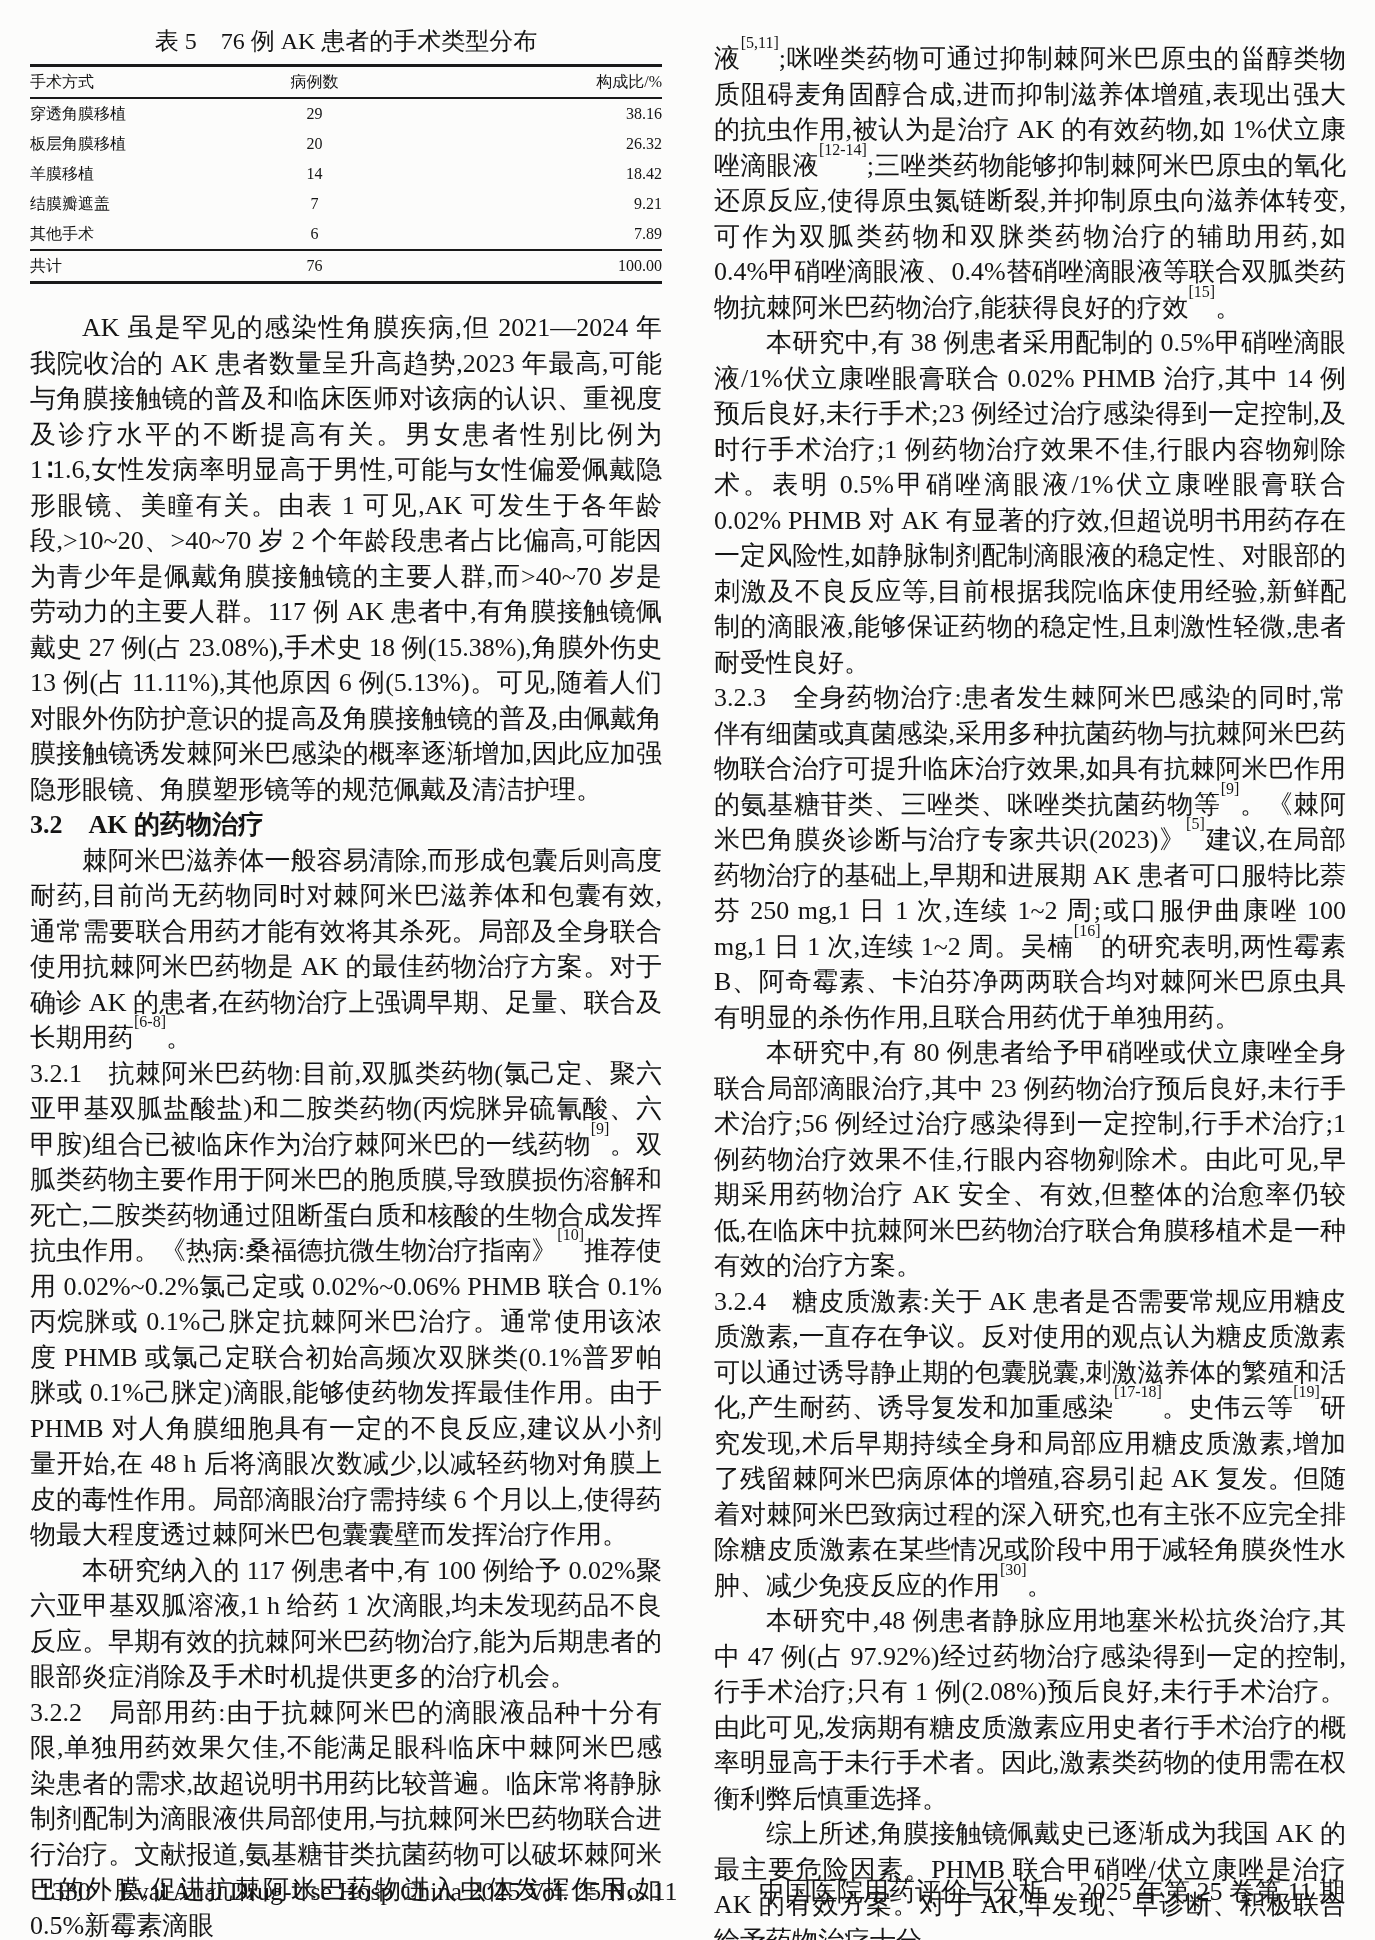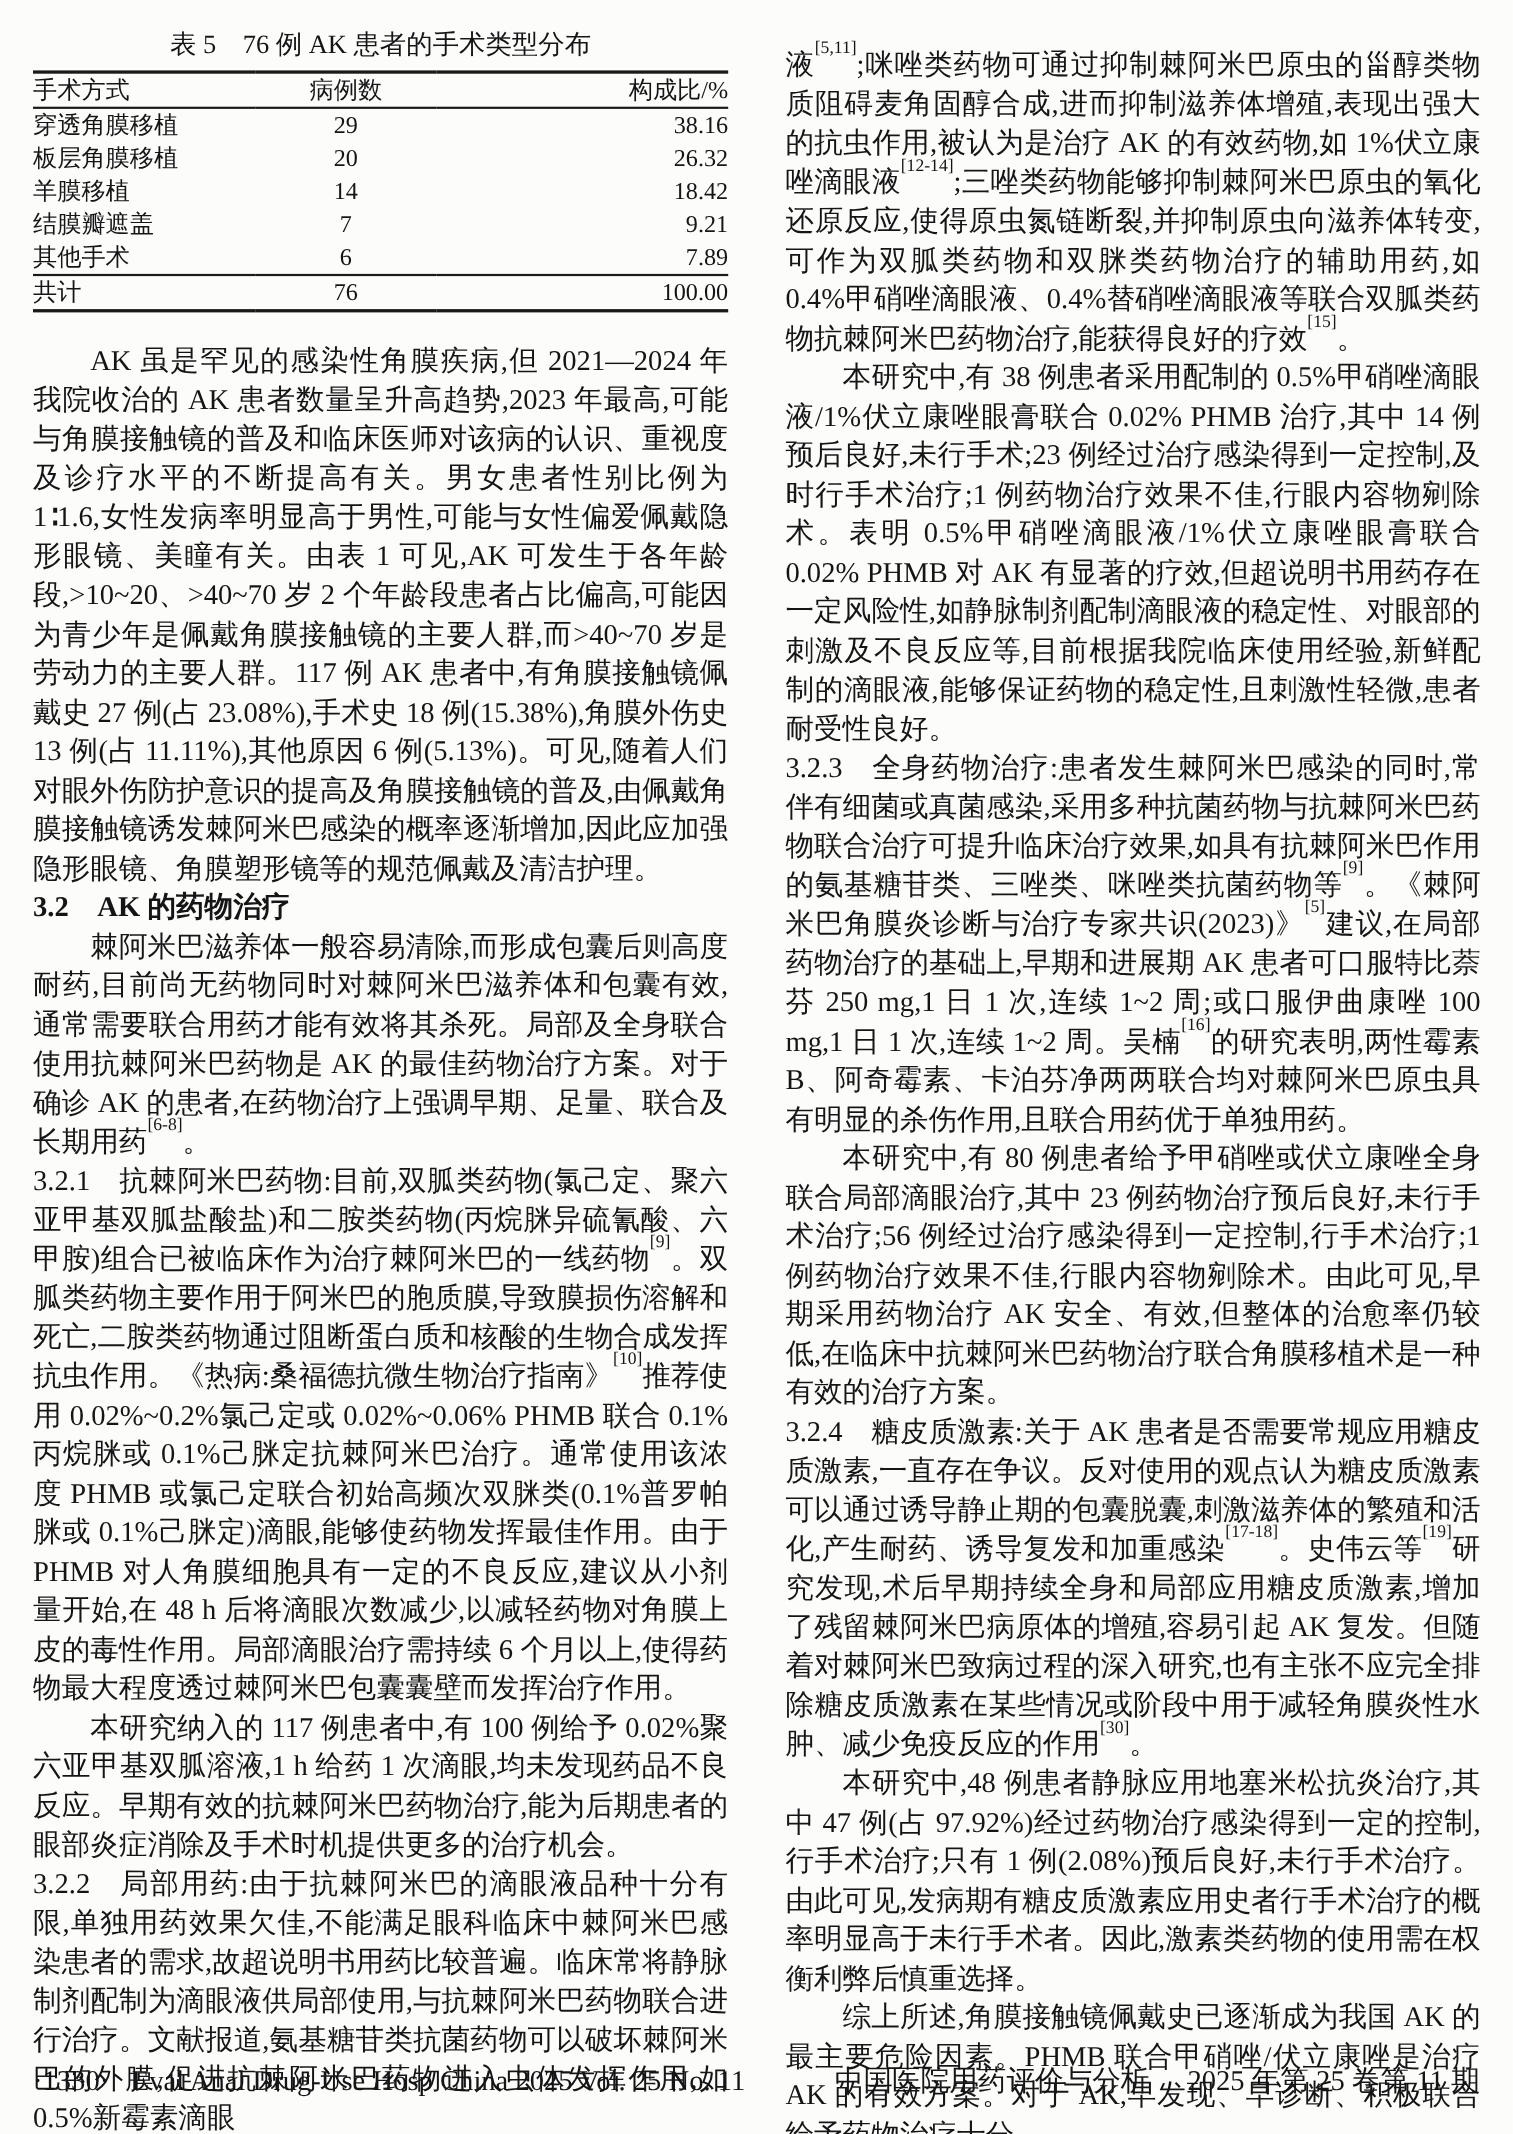--- a/index.html
+++ b/index.html
@@ -26,7 +26,7 @@
   table.surgery{
     width:100%;
     border-collapse:collapse;
-    font-size:22px;
+    font-size:16px;
     border-top:3px solid #1a1a1a;
     border-bottom:3px solid #1a1a1a;
     margin:0 0 26px 0;

